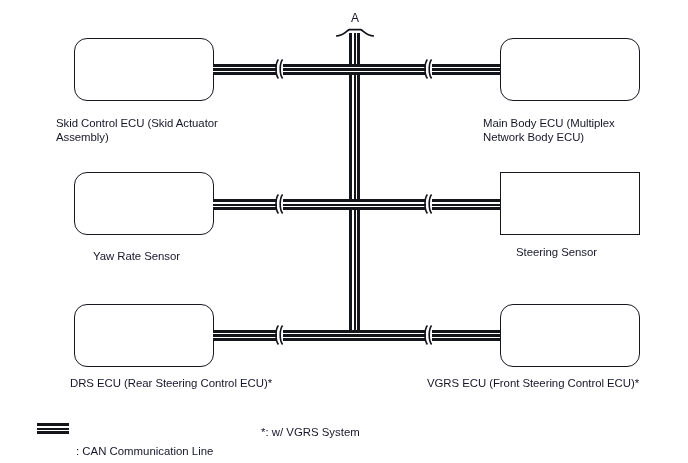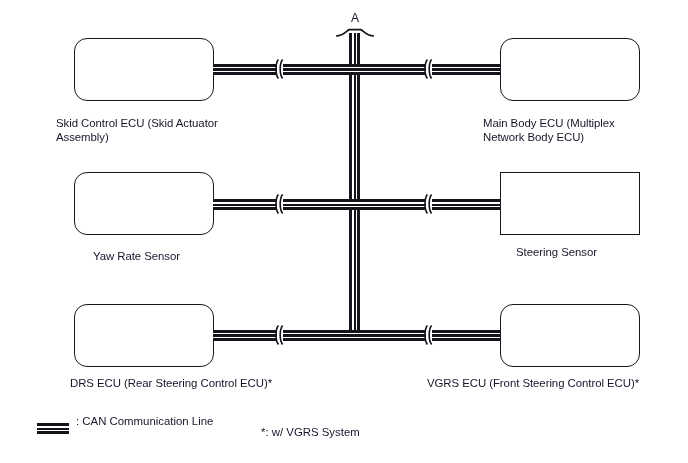--- a/index.html
+++ b/index.html
@@ -181,7 +181,7 @@
 
   <div class="legend-swatch" style="left:37px; top:423px;"></div>
 
-  <div class="legend-text" style="left:76px; top:414px;">: CAN Communication Line</div>
+  <div class="legend-text" style="left:76px; top:444px;">: CAN Communication Line</div>
 
   <div class="legend-text" style="left:261px; top:425px;">*: w/ VGRS System</div>
 

